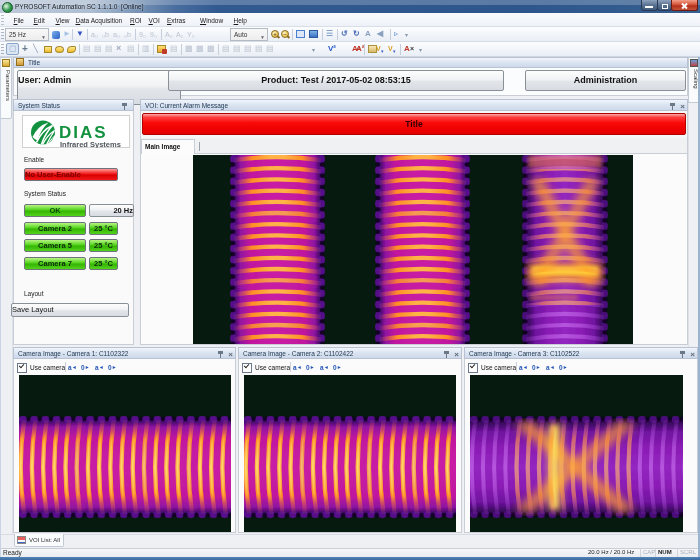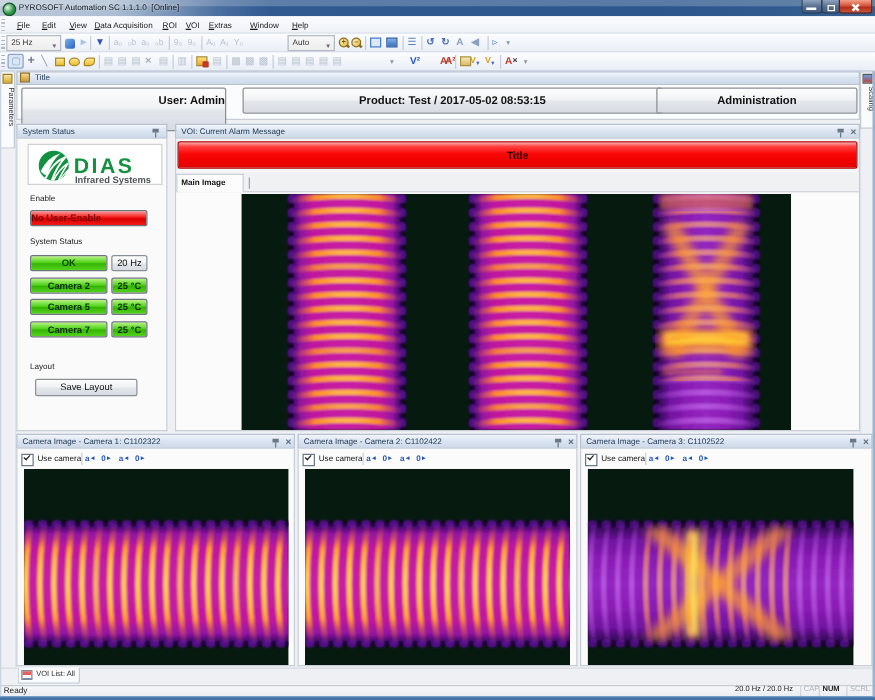--- a/index.html
+++ b/index.html
@@ -119,7 +119,7 @@
 <span style="position:absolute;left:16px;top:58px;width:8px;height:8px;background:linear-gradient(#f8d890,#d09830);border:1px solid #907020;box-sizing:border-box"></span>
 <span style="position:absolute;left:28px;top:59px;font-size:6.5px;color:#223a55">Title</span>
 <div style="position:absolute;left:13px;top:68px;width:675px;height:28px;background:#fbfcfd;border:1px solid #c8cdd6;border-top:none;box-sizing:border-box"></div>
-<div style="position:absolute;left:17px;top:70px;width:164px;height:35px;background:linear-gradient(#fdfdfd,#f1f2f4 45%,#e2e5ea 55%,#d8dce2);border:1px solid #8a9097;border-radius:2px;box-sizing:border-box;text-align:right;font-size:9px;font-weight:bold;color:#111;line-height:19px;white-space:nowrap">User: Admin</div>
+<div style="position:absolute;left:17px;top:70px;width:164px;height:35px;background:linear-gradient(#fdfdfd,#f1f2f4 45%,#e2e5ea 55%,#d8dce2);border:1px solid #8a9097;border-radius:2px;box-sizing:border-box;text-align:left;font-size:9px;font-weight:bold;color:#111;line-height:19px;white-space:nowrap">User: Admin</div>
 <div style="position:absolute;left:194px;top:70px;width:336px;height:21px;background:linear-gradient(#fdfdfd,#f1f2f4 45%,#e2e5ea 55%,#d8dce2);border:1px solid #8a9097;border-radius:2px;box-sizing:border-box;text-align:center;font-size:9px;font-weight:bold;color:#111;line-height:19px;white-space:nowrap">Product: Test / 2017-05-02 08:53:15</div>
 <div style="position:absolute;left:525px;top:70px;width:161px;height:21px;background:linear-gradient(#fdfdfd,#f1f2f4 45%,#e2e5ea 55%,#d8dce2);border:1px solid #8a9097;border-radius:2px;box-sizing:border-box;text-align:center;font-size:9px;font-weight:bold;color:#111;line-height:19px;white-space:nowrap">Administration</div>
 <div style="position:absolute;left:13px;top:99px;width:121px;height:12px;background:linear-gradient(#f2f6fb,#dce5f2 45%,#cdd9ea);border:1px solid #b8c2d2;box-sizing:border-box;font-size:6.5px;color:#223a55;line-height:11px;padding-left:4px;white-space:nowrap">System Status<span style="position:absolute;right:5px;top:2px"><span style="display:inline-block;width:7px;height:8px;position:relative;vertical-align:top"><span style="position:absolute;left:1px;top:1px;width:5px;height:3px;background:#6a7888"></span><span style="position:absolute;left:3px;top:4px;width:1px;height:4px;background:#6a7888"></span></span></span></div>

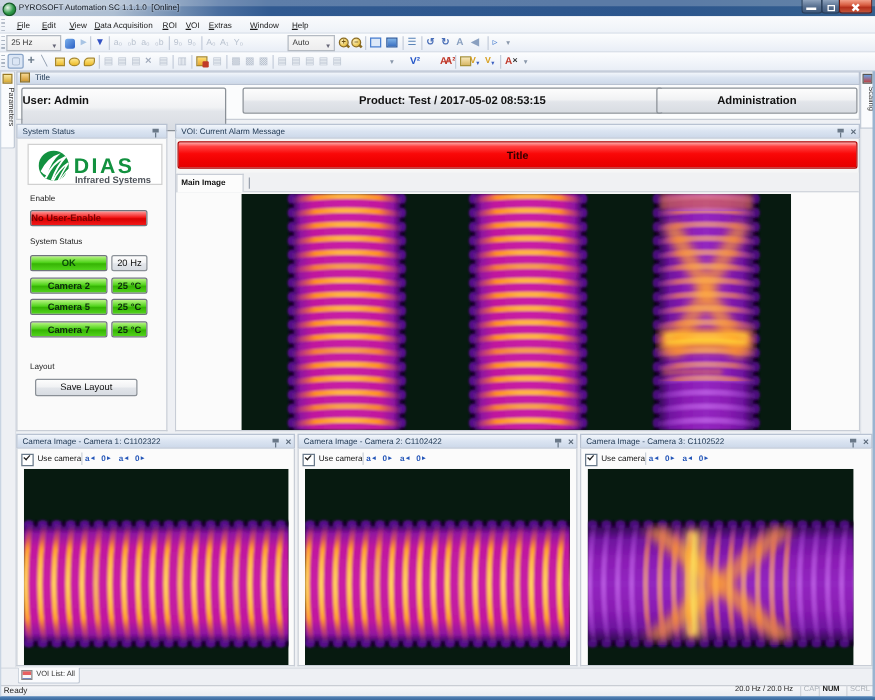--- a/index.html
+++ b/index.html
@@ -120,7 +120,7 @@
 <span style="position:absolute;left:28px;top:59px;font-size:6.5px;color:#223a55">Title</span>
 <div style="position:absolute;left:13px;top:68px;width:675px;height:28px;background:#fbfcfd;border:1px solid #c8cdd6;border-top:none;box-sizing:border-box"></div>
 <div style="position:absolute;left:17px;top:70px;width:164px;height:35px;background:linear-gradient(#fdfdfd,#f1f2f4 45%,#e2e5ea 55%,#d8dce2);border:1px solid #8a9097;border-radius:2px;box-sizing:border-box;text-align:left;font-size:9px;font-weight:bold;color:#111;line-height:19px;white-space:nowrap">User: Admin</div>
-<div style="position:absolute;left:194px;top:70px;width:336px;height:21px;background:linear-gradient(#fdfdfd,#f1f2f4 45%,#e2e5ea 55%,#d8dce2);border:1px solid #8a9097;border-radius:2px;box-sizing:border-box;text-align:center;font-size:9px;font-weight:bold;color:#111;line-height:19px;white-space:nowrap">Product: Test / 2017-05-02 08:53:15</div>
+<div style="position:absolute;left:168px;top:70px;width:336px;height:21px;background:linear-gradient(#fdfdfd,#f1f2f4 45%,#e2e5ea 55%,#d8dce2);border:1px solid #8a9097;border-radius:2px;box-sizing:border-box;text-align:center;font-size:9px;font-weight:bold;color:#111;line-height:19px;white-space:nowrap">Product: Test / 2017-05-02 08:53:15</div>
 <div style="position:absolute;left:525px;top:70px;width:161px;height:21px;background:linear-gradient(#fdfdfd,#f1f2f4 45%,#e2e5ea 55%,#d8dce2);border:1px solid #8a9097;border-radius:2px;box-sizing:border-box;text-align:center;font-size:9px;font-weight:bold;color:#111;line-height:19px;white-space:nowrap">Administration</div>
 <div style="position:absolute;left:13px;top:99px;width:121px;height:12px;background:linear-gradient(#f2f6fb,#dce5f2 45%,#cdd9ea);border:1px solid #b8c2d2;box-sizing:border-box;font-size:6.5px;color:#223a55;line-height:11px;padding-left:4px;white-space:nowrap">System Status<span style="position:absolute;right:5px;top:2px"><span style="display:inline-block;width:7px;height:8px;position:relative;vertical-align:top"><span style="position:absolute;left:1px;top:1px;width:5px;height:3px;background:#6a7888"></span><span style="position:absolute;left:3px;top:4px;width:1px;height:4px;background:#6a7888"></span></span></span></div>
 <div style="position:absolute;left:13px;top:111px;width:121px;height:234px;background:#fafafa;border:1px solid #c8cdd6;border-top:none;box-sizing:border-box"></div>

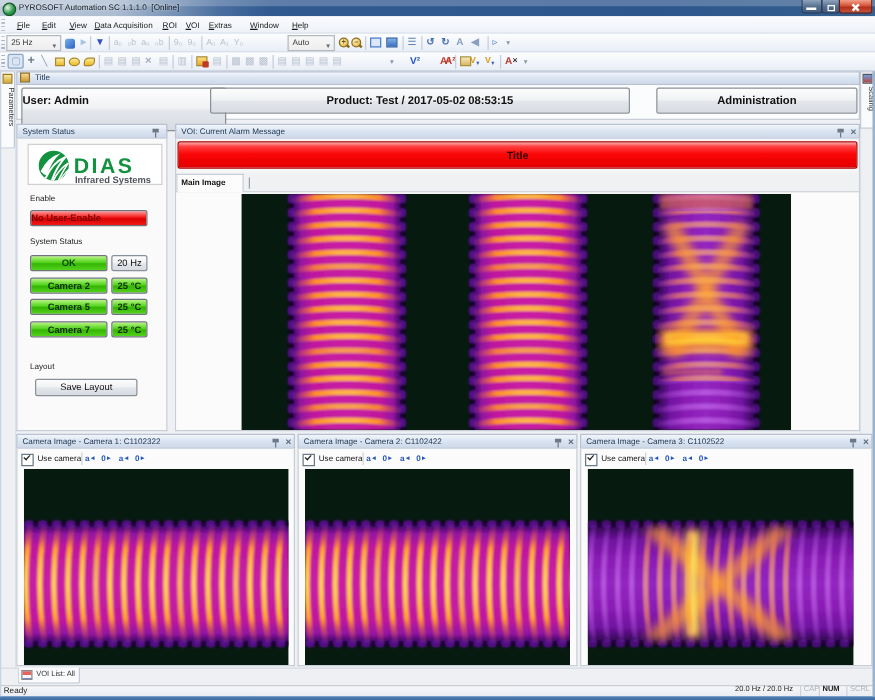--- a/index.html
+++ b/index.html
@@ -139,7 +139,7 @@
 <div style="position:absolute;left:24px;top:168px;width:94px;height:13px;background:linear-gradient(#ff9a9a 0%,#f21818 45%,#d80000 55%,#f21818 100%);border:1px solid #6f747c;border-radius:2px;box-sizing:border-box;font-weight:bold;font-size:7.5px;color:#7a0000;line-height:11px;white-space:nowrap">No User-Enable</div>
 <span style="position:absolute;left:24px;top:190px;font-size:6.5px;color:#222">System Status</span>
 <div style="position:absolute;left:24px;top:204px;width:62px;height:13px;background:linear-gradient(#b8f484 0%,#52d41c 45%,#36b404 55%,#52d41c 100%);border:1px solid #6f747c;border-radius:2px;box-sizing:border-box;text-align:center;font-weight:bold;font-size:7.5px;color:#0a4a0a;line-height:11px;white-space:nowrap">OK</div>
-<div style="position:absolute;left:89px;top:204px;width:29px;height:13px;background:linear-gradient(#fdfdfd,#f1f2f4 45%,#e2e5ea 55%,#d8dce2);border:1px solid #8a9097;border-radius:2px;box-sizing:border-box;text-align:center;font-size:7.5px;font-weight:normal;color:#111;line-height:11px;white-space:nowrap">20 Hz</div>
+<div style="position:absolute;left:89px;top:204px;width:45px;height:13px;background:linear-gradient(#fdfdfd,#f1f2f4 45%,#e2e5ea 55%,#d8dce2);border:1px solid #8a9097;border-radius:2px;box-sizing:border-box;text-align:right;font-size:7.5px;font-weight:bold;color:#111;line-height:11px;white-space:nowrap">20 Hz</div>
 <div style="position:absolute;left:24px;top:222px;width:62px;height:13px;background:linear-gradient(#b8f484 0%,#52d41c 45%,#36b404 55%,#52d41c 100%);border:1px solid #6f747c;border-radius:2px;box-sizing:border-box;text-align:center;font-weight:bold;font-size:7.5px;color:#0c2a0c;line-height:11px;white-space:nowrap">Camera 2</div>
 <div style="position:absolute;left:89px;top:222px;width:29px;height:13px;background:linear-gradient(#b8f484 0%,#52d41c 45%,#36b404 55%,#52d41c 100%);border:1px solid #6f747c;border-radius:2px;box-sizing:border-box;text-align:center;font-weight:bold;font-size:7.5px;color:#0c2a0c;line-height:11px;white-space:nowrap">25 °C</div>
 <div style="position:absolute;left:24px;top:239px;width:62px;height:13px;background:linear-gradient(#b8f484 0%,#52d41c 45%,#36b404 55%,#52d41c 100%);border:1px solid #6f747c;border-radius:2px;box-sizing:border-box;text-align:center;font-weight:bold;font-size:7.5px;color:#0c2a0c;line-height:11px;white-space:nowrap">Camera 5</div>

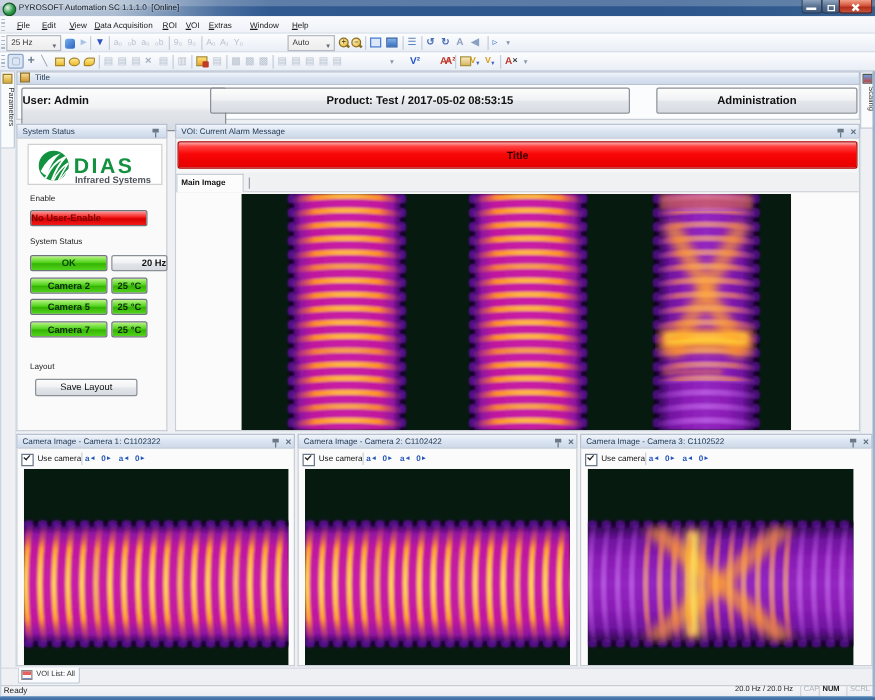--- a/index.html
+++ b/index.html
@@ -147,7 +147,7 @@
 <div style="position:absolute;left:24px;top:257px;width:62px;height:13px;background:linear-gradient(#b8f484 0%,#52d41c 45%,#36b404 55%,#52d41c 100%);border:1px solid #6f747c;border-radius:2px;box-sizing:border-box;text-align:center;font-weight:bold;font-size:7.5px;color:#0c2a0c;line-height:11px;white-space:nowrap">Camera 7</div>
 <div style="position:absolute;left:89px;top:257px;width:29px;height:13px;background:linear-gradient(#b8f484 0%,#52d41c 45%,#36b404 55%,#52d41c 100%);border:1px solid #6f747c;border-radius:2px;box-sizing:border-box;text-align:center;font-weight:bold;font-size:7.5px;color:#0c2a0c;line-height:11px;white-space:nowrap">25 °C</div>
 <span style="position:absolute;left:24px;top:290px;font-size:6.5px;color:#222">Layout</span>
-<div style="position:absolute;left:28px;top:303px;width:82px;height:14px;background:linear-gradient(#fdfdfd,#f1f2f4 45%,#e2e5ea 55%,#d8dce2);border:1px solid #8a9097;border-radius:2px;box-sizing:border-box;text-align:center;font-size:7.5px;color:#111;line-height:12px;white-space:nowrap">Save Layout</div>
+<div style="position:absolute;left:11px;top:303px;width:118px;height:14px;background:linear-gradient(#fdfdfd,#f1f2f4 45%,#e2e5ea 55%,#d8dce2);border:1px solid #8a9097;border-radius:2px;box-sizing:border-box;font-size:7.5px;color:#111;line-height:12px;white-space:nowrap">Save Layout</div>
 <div style="position:absolute;left:140px;top:99px;width:548px;height:12px;background:linear-gradient(#f2f6fb,#dce5f2 45%,#cdd9ea);border:1px solid #b8c2d2;box-sizing:border-box;font-size:6.5px;color:#223a55;line-height:11px;padding-left:4px;white-space:nowrap">VOI: Current Alarm Message<span style="position:absolute;right:11px;top:2px"><span style="display:inline-block;width:7px;height:8px;position:relative;vertical-align:top"><span style="position:absolute;left:1px;top:1px;width:5px;height:3px;background:#6a7888"></span><span style="position:absolute;left:3px;top:4px;width:1px;height:4px;background:#6a7888"></span></span></span><span style="position:absolute;right:2px;top:1px"><span style="color:#5a6878;font-size:8px;font-weight:bold;line-height:8px">×</span></span></div>
 <div style="position:absolute;left:140px;top:111px;width:548px;height:234px;background:#f6f6f6;border:1px solid #c8cdd6;border-top:none;box-sizing:border-box"></div>
 <div style="position:absolute;left:142px;top:113px;width:544px;height:22px;background:linear-gradient(#ffaaaa 0%,#ff4040 16%,#fa0808 45%,#ef0101 75%,#e40000 100%);border:1px solid #b00000;border-radius:2px;box-sizing:border-box;text-align:center;font-size:8.5px;font-weight:bold;color:#300000;line-height:20px">Title</div>

